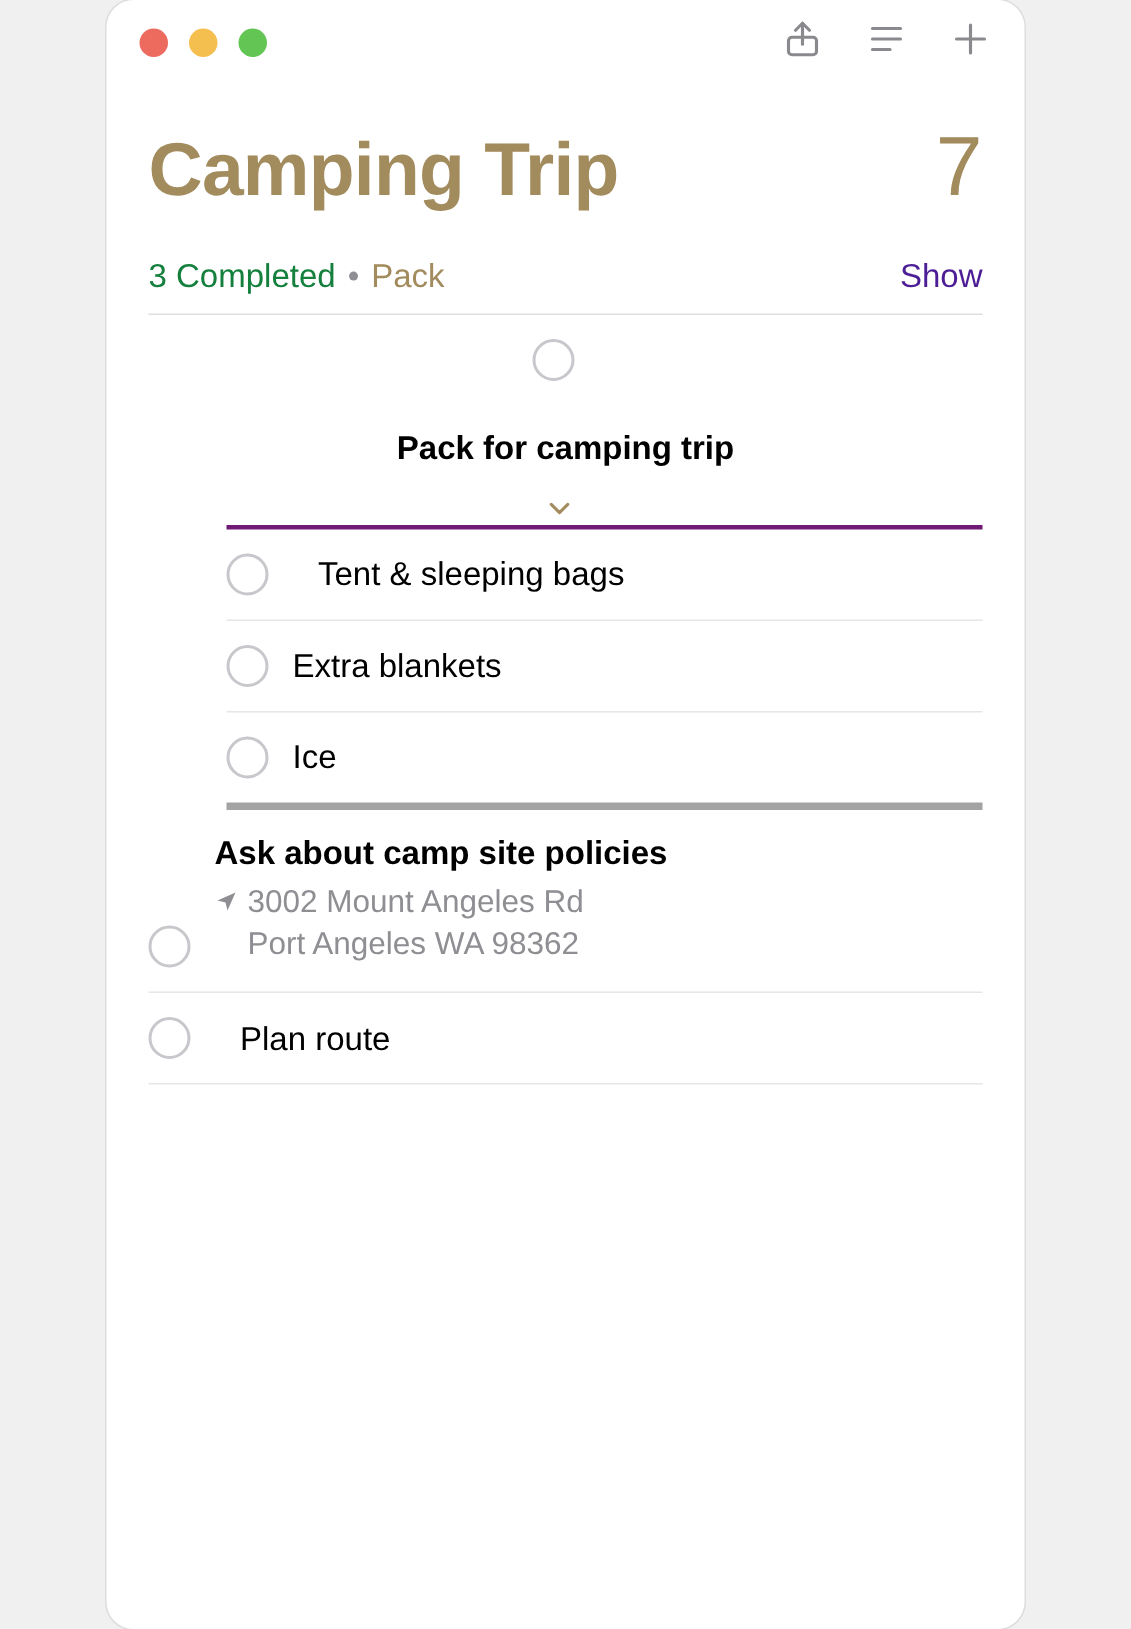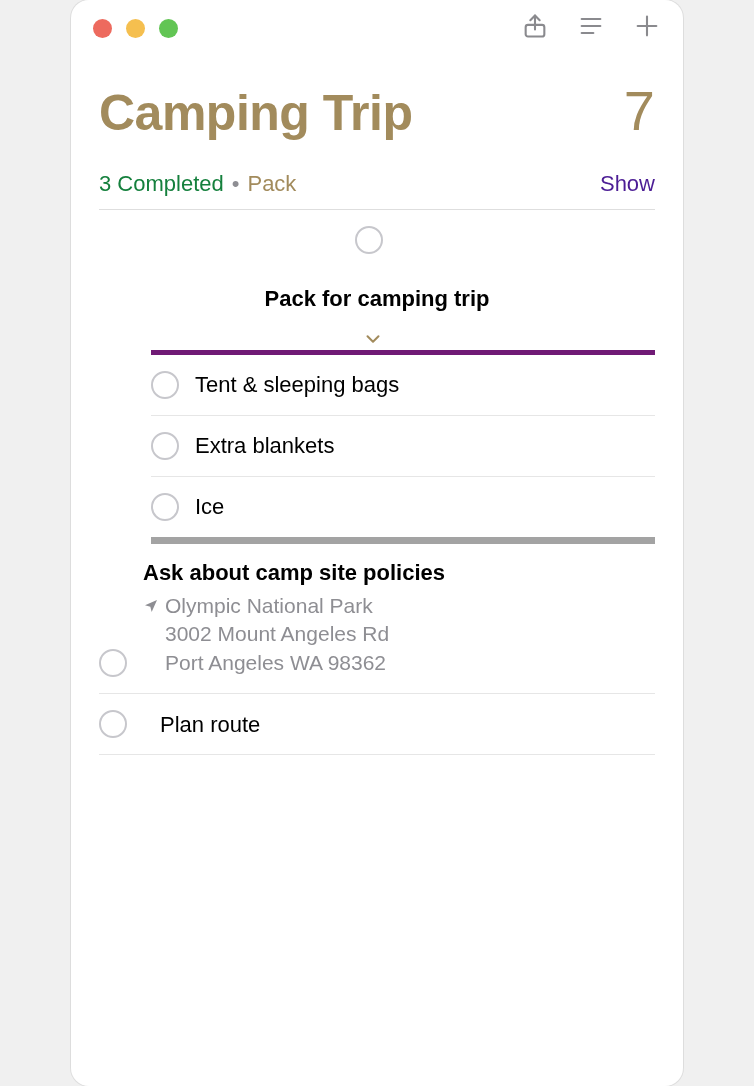--- a/index.html
+++ b/index.html
@@ -200,7 +200,7 @@
         </span>
       </div>
       <div class="group-children" style="border-bottom:none;">
-        <div class="subtask" style="border-top:5px solid #701a75;">
+        <div class="subtask" style="border-top:3px solid #701a75;gap:17px;">
           <div class="checkbox"></div>
           <div class="item-body">Tent &amp; sleeping bags</div>
         </div>

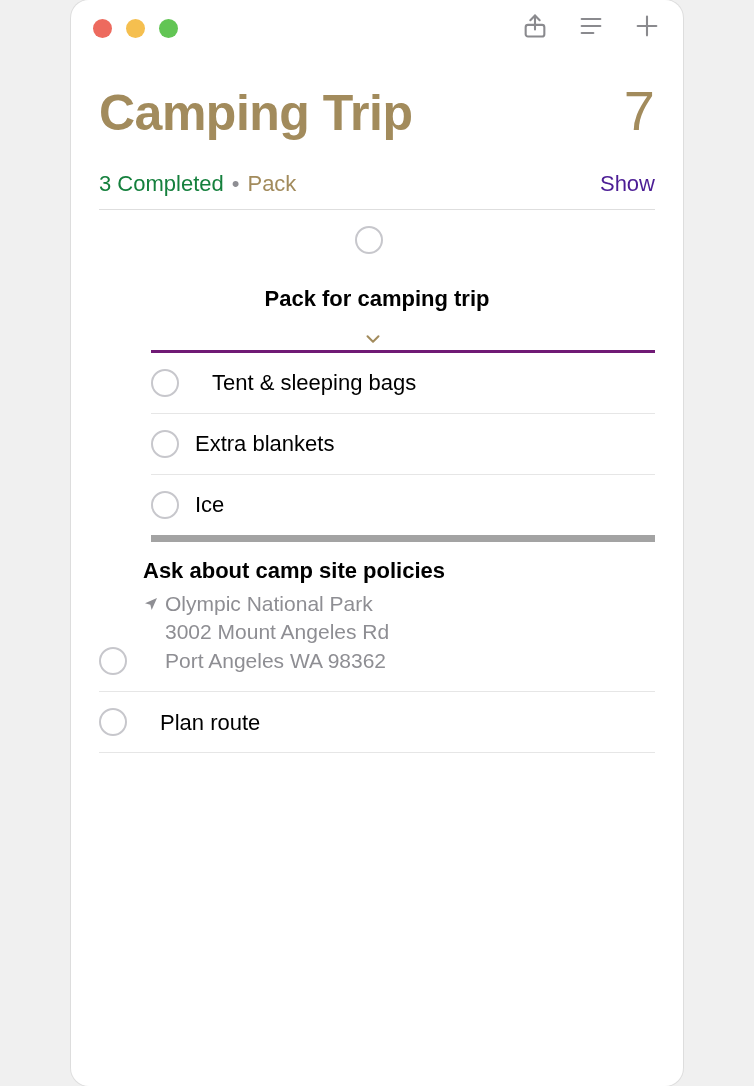--- a/index.html
+++ b/index.html
@@ -208,7 +208,7 @@
           <div class="checkbox"></div>
           <div class="item-body">Extra blankets</div>
         </div>
-        <div class="subtask" style="border-bottom:7px solid #a3a3a3;justify-content:flex-end;">
+        <div class="subtask" style="border-bottom:5px solid #a3a3a3;justify-content:flex-end;">
           <div class="checkbox"></div>
           <div class="item-body">Ice</div>
         </div>

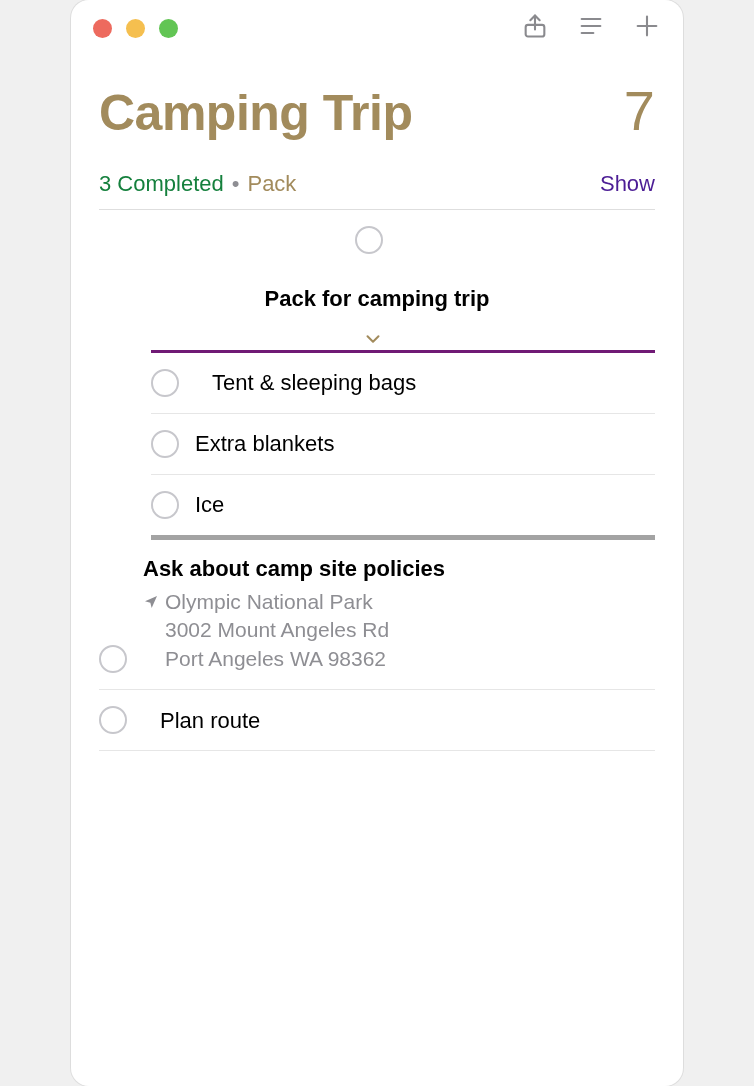--- a/index.html
+++ b/index.html
@@ -225,7 +225,6 @@
                 </svg>
             </span>
             <div class="location-lines">
-              <div>Olympic National Park</div>
               <div>3002 Mount Angeles Rd</div>
               <div>Port Angeles WA 98362</div>
             </div>

